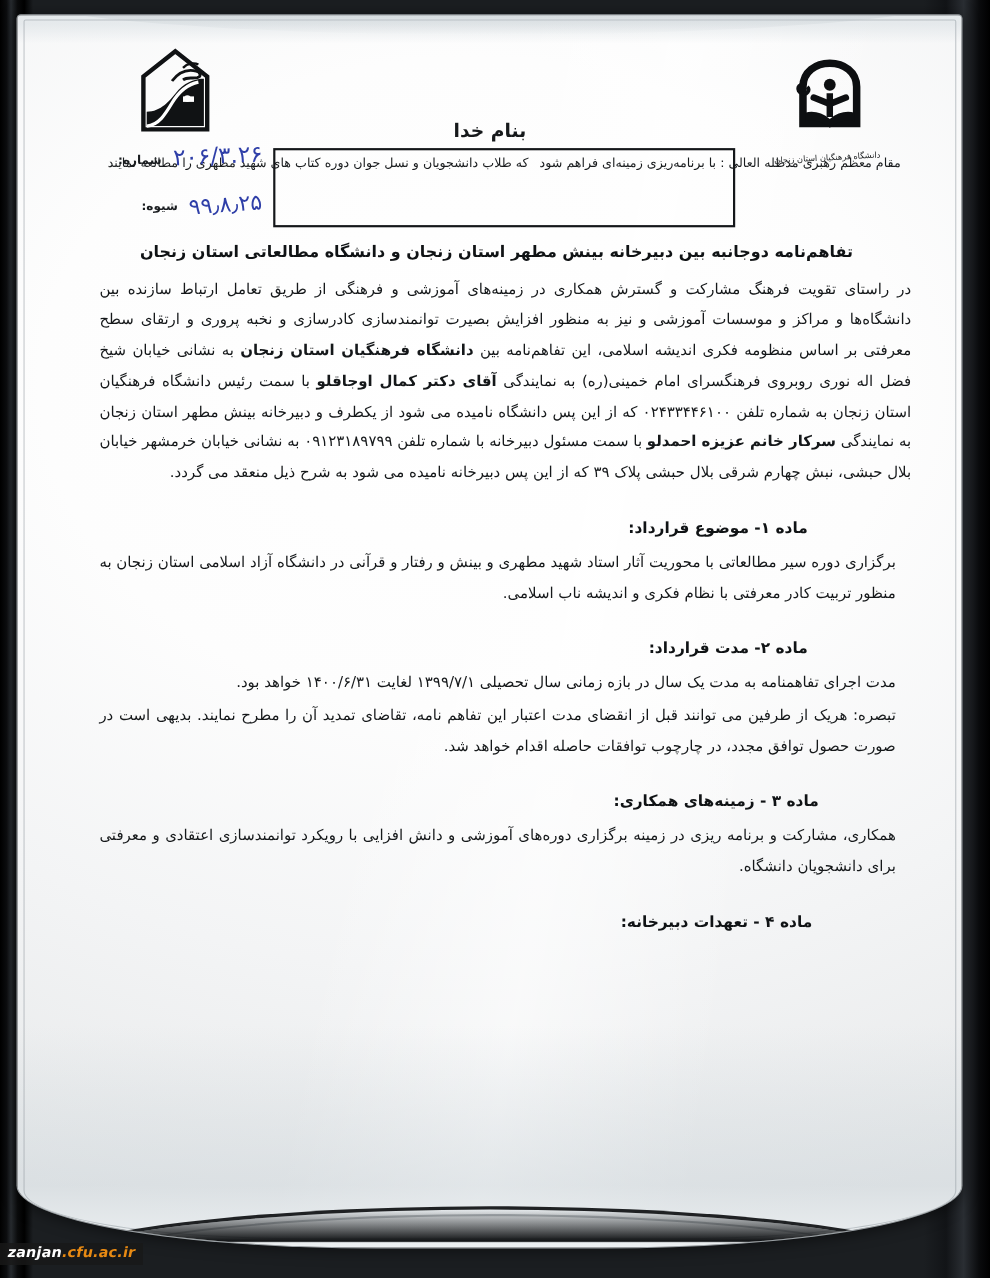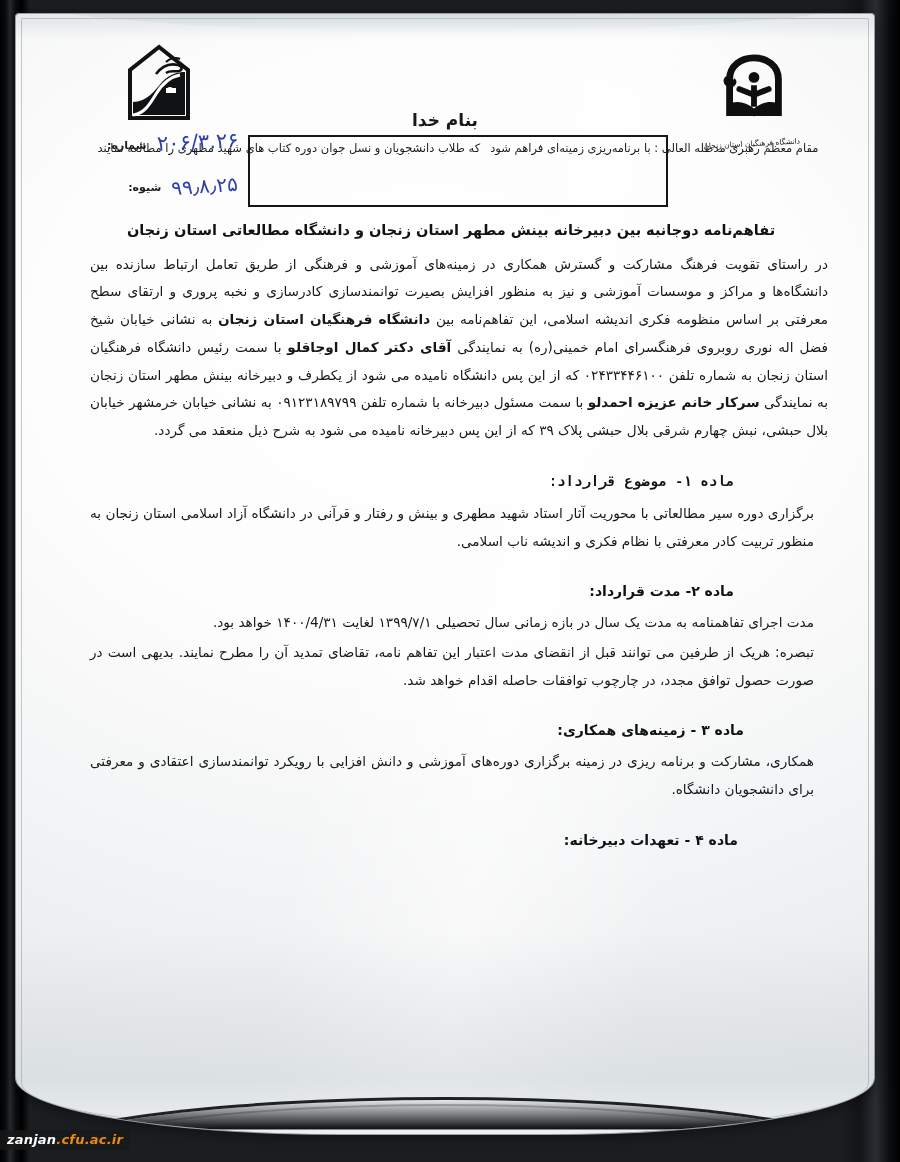--- a/index.html
+++ b/index.html
@@ -215,7 +215,7 @@
 
   .section { margin-bottom: 2px; }
 
-  .sec-1 h2.article { padding-right: 94px; font-family: Liberation Mono, monospace; }
+  .sec-1 h2.article { padding-right: 94px; }
   .sec-2 h2.article { padding-right: 94px; }
   .sec-3 h2.article { padding-right: 84px; }
   .sec-4 h2.article { padding-right: 90px; }

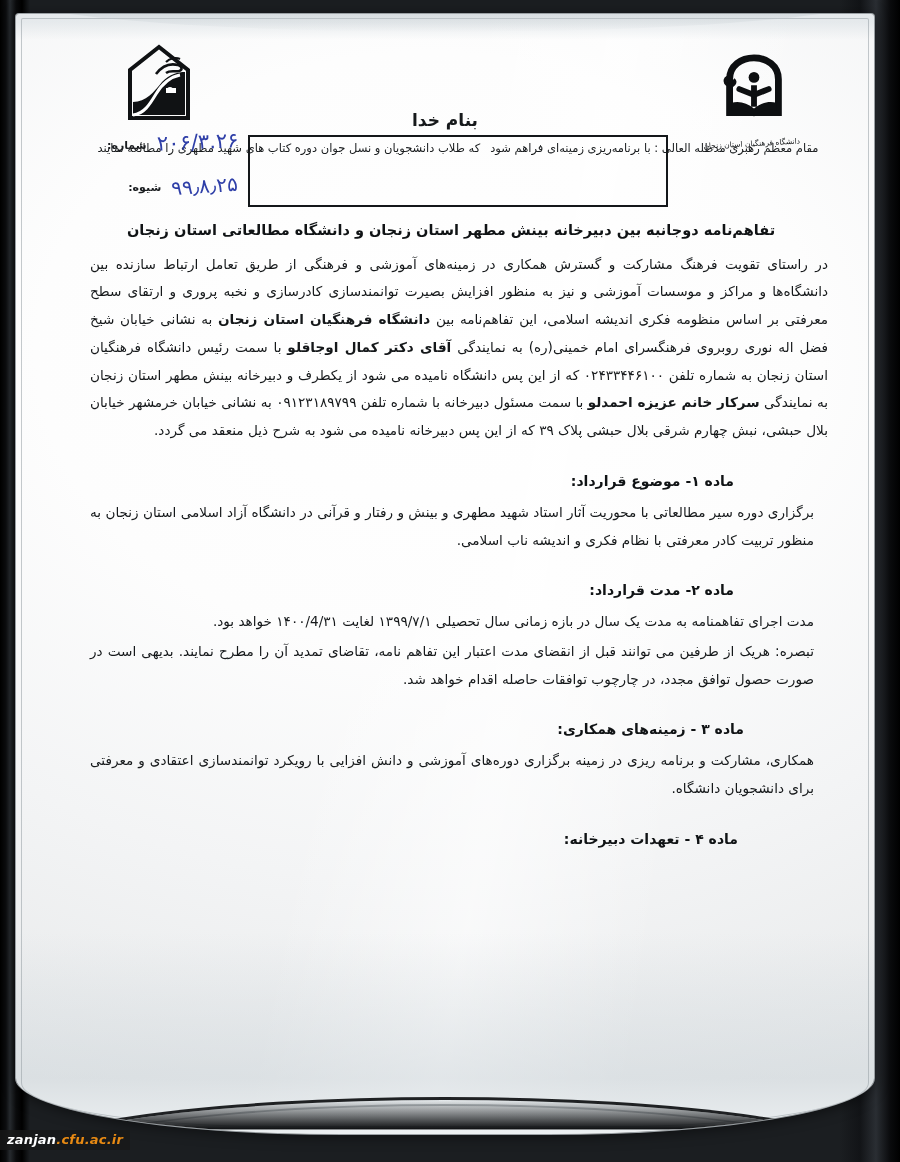--- a/index.html
+++ b/index.html
@@ -348,7 +348,7 @@
 
         <div class="section sec-2">
           <h2 class="article">ماده ۲- مدت قرارداد:</h2>
-          <p class="para indent">مدت اجرای تفاهمنامه به مدت یک سال در بازه زمانی سال تحصیلی ۱۳۹۹/۷/۱ لغایت ۱۴۰۰/4/۳۱ خواهد بود.</p>
+          <p class="para indent">مدت اجرای تفاهمنامه به مدت یک سال در بازه زمانی سال تحصیلی ۱۳۹۹/۷/۱ لغایت ۱۴۰۰/۶/۳۱ خواهد بود.</p>
           <p class="para indent">تبصره: هریک از طرفین می توانند قبل از انقضای مدت اعتبار این تفاهم نامه، تقاضای تمدید آن را مطرح نمایند. بدیهی است در صورت حصول توافق مجدد، در چارچوب توافقات حاصله اقدام خواهد شد.</p>
         </div>
 

